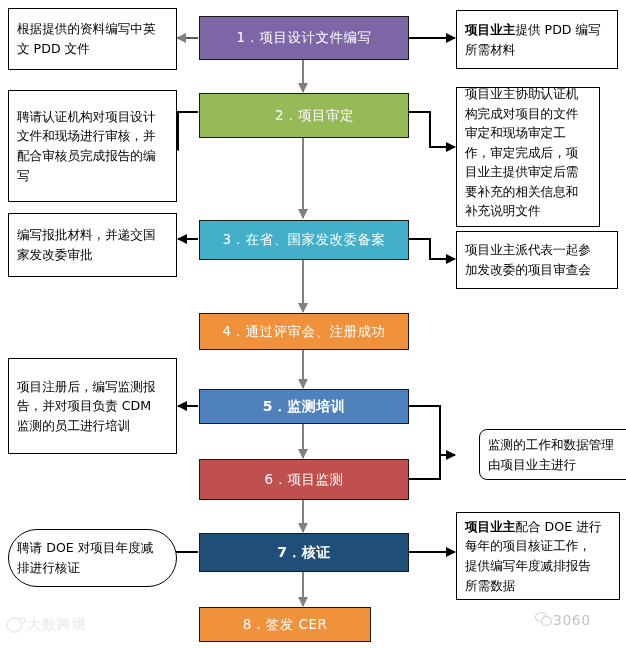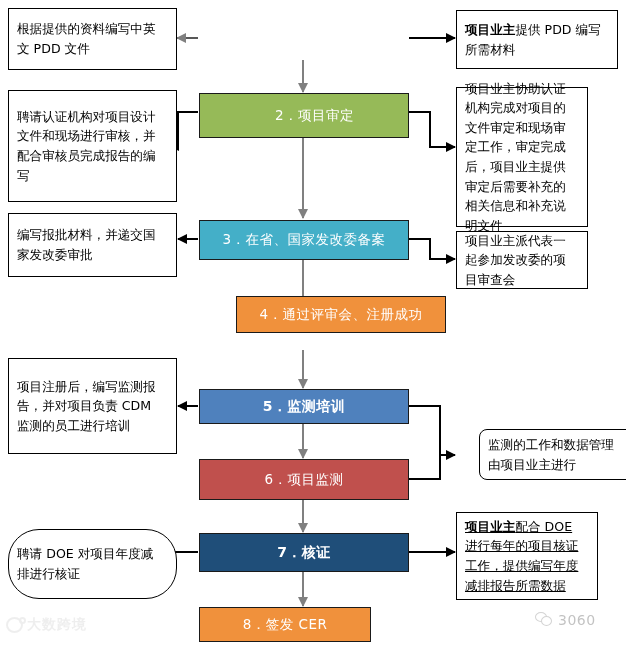--- a/index.html
+++ b/index.html
@@ -119,6 +119,7 @@
     </g>
   </svg>
 
+  <div class="proc" style="left:199px;top:16px;width:210px;height:44px;background:#7D66A5;">1．项目设计文件编写</div>
 
   <div class="proc" style="left:199px;top:93px;width:210px;height:45px;background:#96BA58;padding-left:21px;">2．项目审定</div>
 

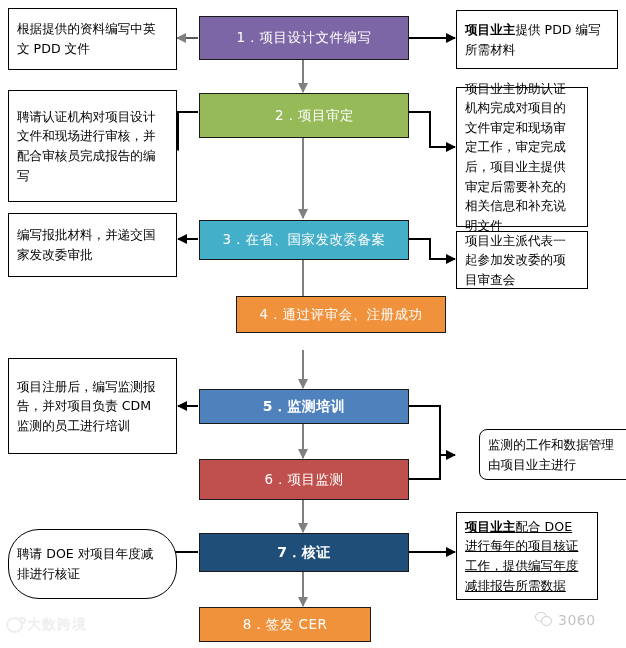--- a/index.html
+++ b/index.html
@@ -161,7 +161,7 @@
     </span>
   </div>
 
-  <div class="note" style="left:456px;top:87px;width:132px;height:140px;">
+  <div class="note" style="left:456px;top:87px;width:144px;height:140px;align-items:flex-end;">
     <span class="txt">项目业主协助认证机构完成对项目的文件审定和现场审定工作，审定完成后，项目业主提供审定后需要补充的相关信息和补充说明文件</span>
   </div>
 

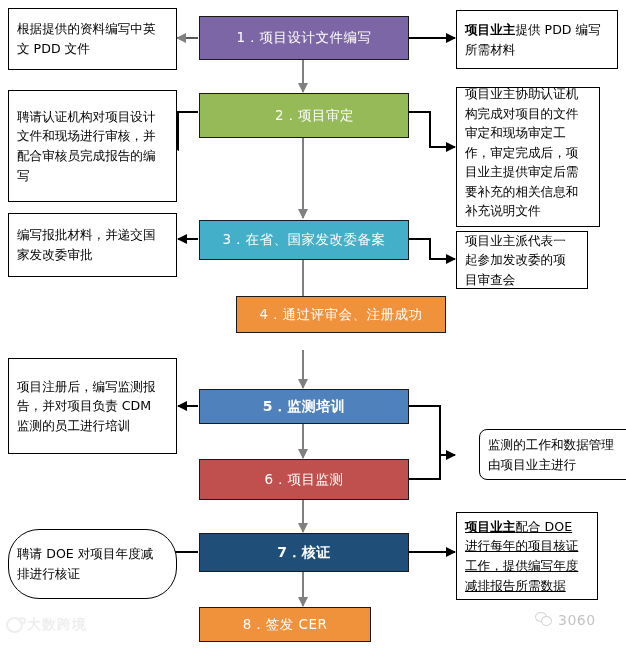--- a/index.html
+++ b/index.html
@@ -165,7 +165,7 @@
     <span class="txt">项目业主协助认证机构完成对项目的文件审定和现场审定工作，审定完成后，项目业主提供审定后需要补充的相关信息和补充说明文件</span>
   </div>
 
-  <div class="note" style="left:456px;top:231px;width:132px;height:58px;">
+  <div class="note" style="left:456px;top:231px;width:162px;height:58px;">
     <span class="txt">项目业主派代表一起参加发改委的项目审查会</span>
   </div>
 

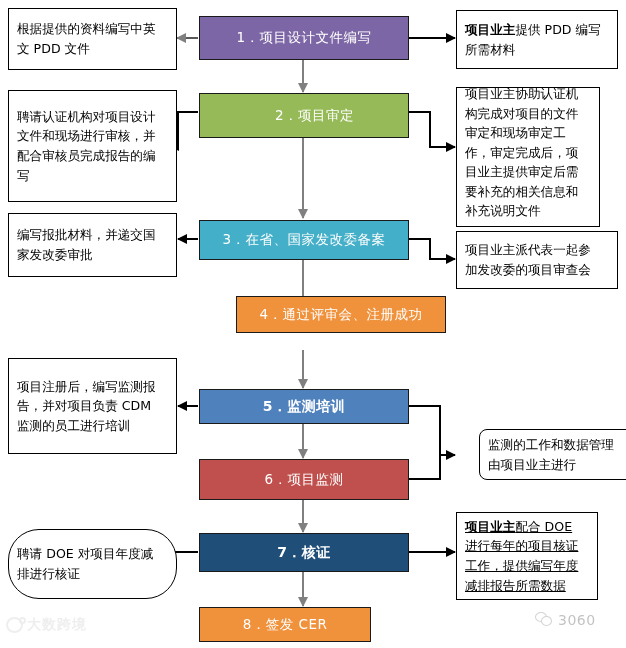--- a/index.html
+++ b/index.html
@@ -125,7 +125,7 @@
 
   <div class="proc" style="left:199px;top:220px;width:210px;height:40px;background:#44AFC8;">3．在省、国家发改委备案</div>
 
-  <div class="proc" style="left:199px;top:296px;width:210px;height:37px;background:#F0913C;margin-left:37px;">4．通过评审会、注册成功</div>
+  <div class="proc" style="left:199px;top:313px;width:210px;height:37px;background:#F0913C;">4．通过评审会、注册成功</div>
 
   <div class="proc bold" style="left:199px;top:389px;width:210px;height:35px;background:#4F81BD;">5．监测培训</div>
 

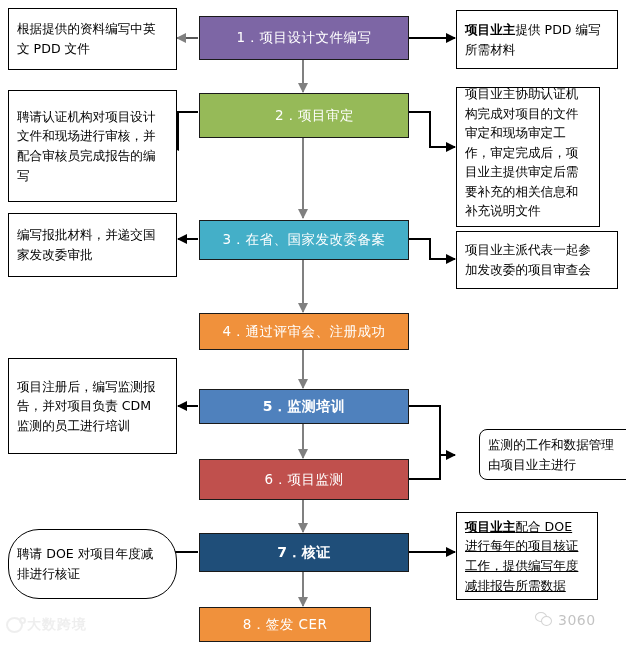--- a/index.html
+++ b/index.html
@@ -173,7 +173,7 @@
     <span class="txt">监测的工作和数据管理由项目业主进行</span>
   </div>
 
-  <div class="note" style="left:456px;top:512px;width:142px;height:88px;text-decoration:underline;">
+  <div class="note" style="left:456px;top:512px;width:164px;height:88px;">
     <span class="txt">
       <b>项目业主</b><span>配合 DOE 进行每年的项目核证工作，提供编写年度减排报告所需数据</span>
     </span>

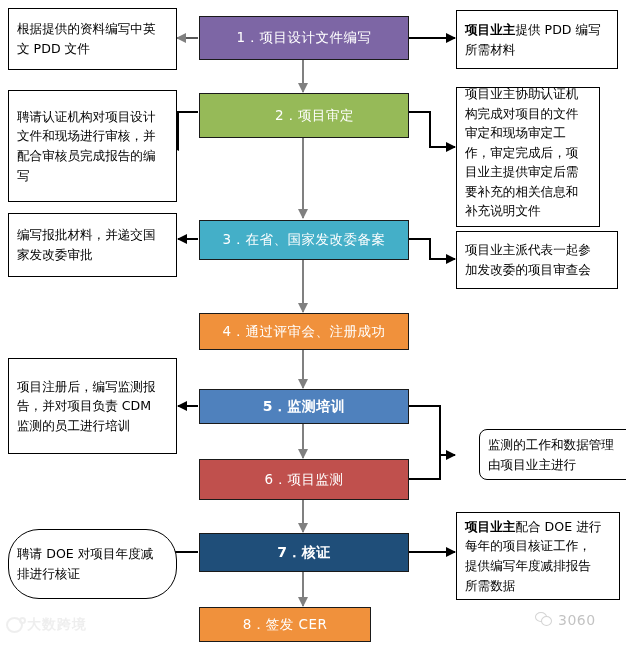--- a/index.html
+++ b/index.html
@@ -151,7 +151,7 @@
     <span class="txt">项目注册后，编写监测报告，并对项目负责 CDM 监测的员工进行培训</span>
   </div>
 
-  <div class="note" style="left:8px;top:529px;width:169px;height:70px;border-radius:31px;">
+  <div class="note" style="left:8px;top:529px;width:169px;height:58px;border-radius:31px;">
     <span class="txt">聘请 DOE 对项目年度减排进行核证</span>
   </div>
 

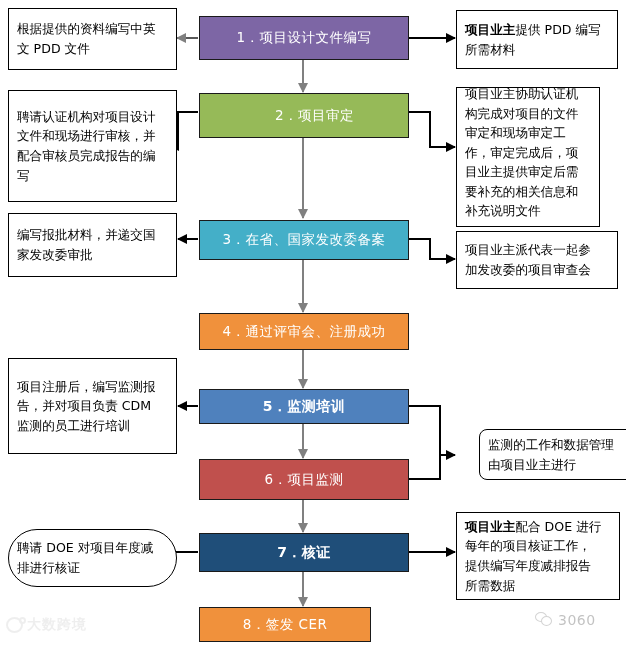--- a/index.html
+++ b/index.html
@@ -61,7 +61,7 @@
 
   #wm-right{
     position:absolute;left:535px;top:612px;z-index:4;
-    display:flex;align-items:center;gap:5px;opacity:.62;
+    display:flex;align-items:center;opacity:.62;
   }
   #wm-right .wx{width:18px;height:16px;position:relative;}
   #wm-right .wx .b1,#wm-right .wx .b2{

